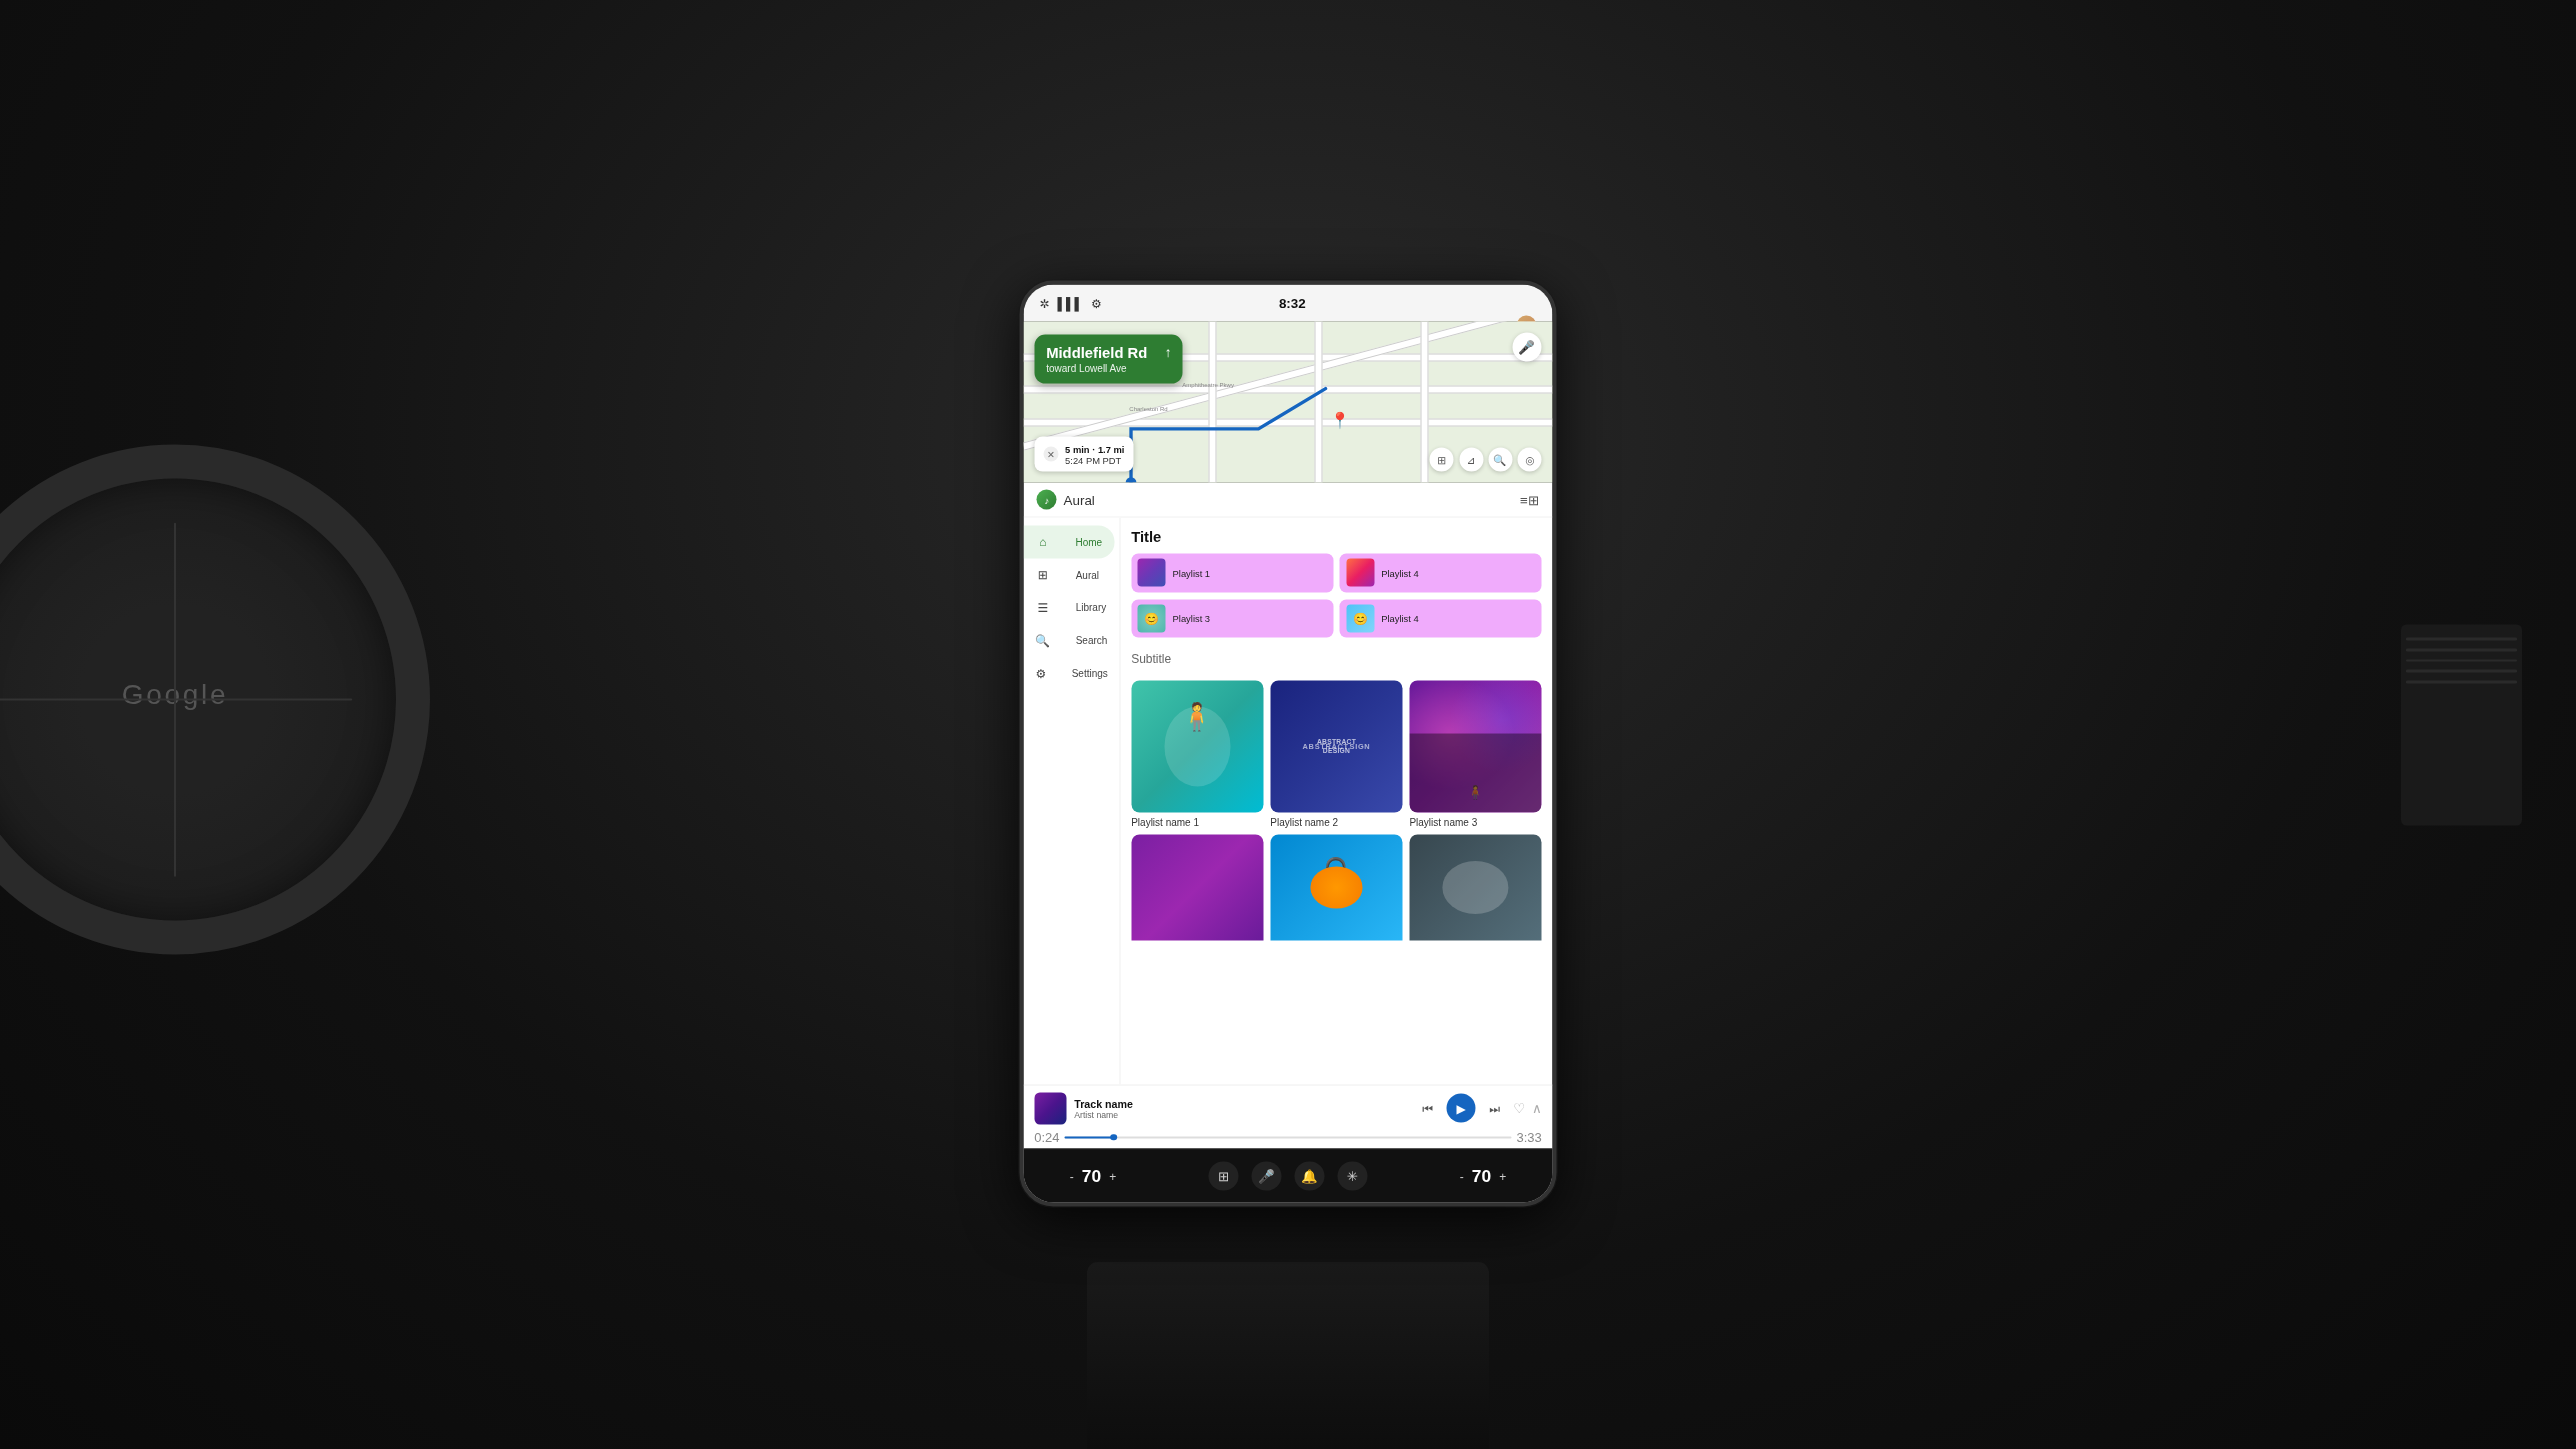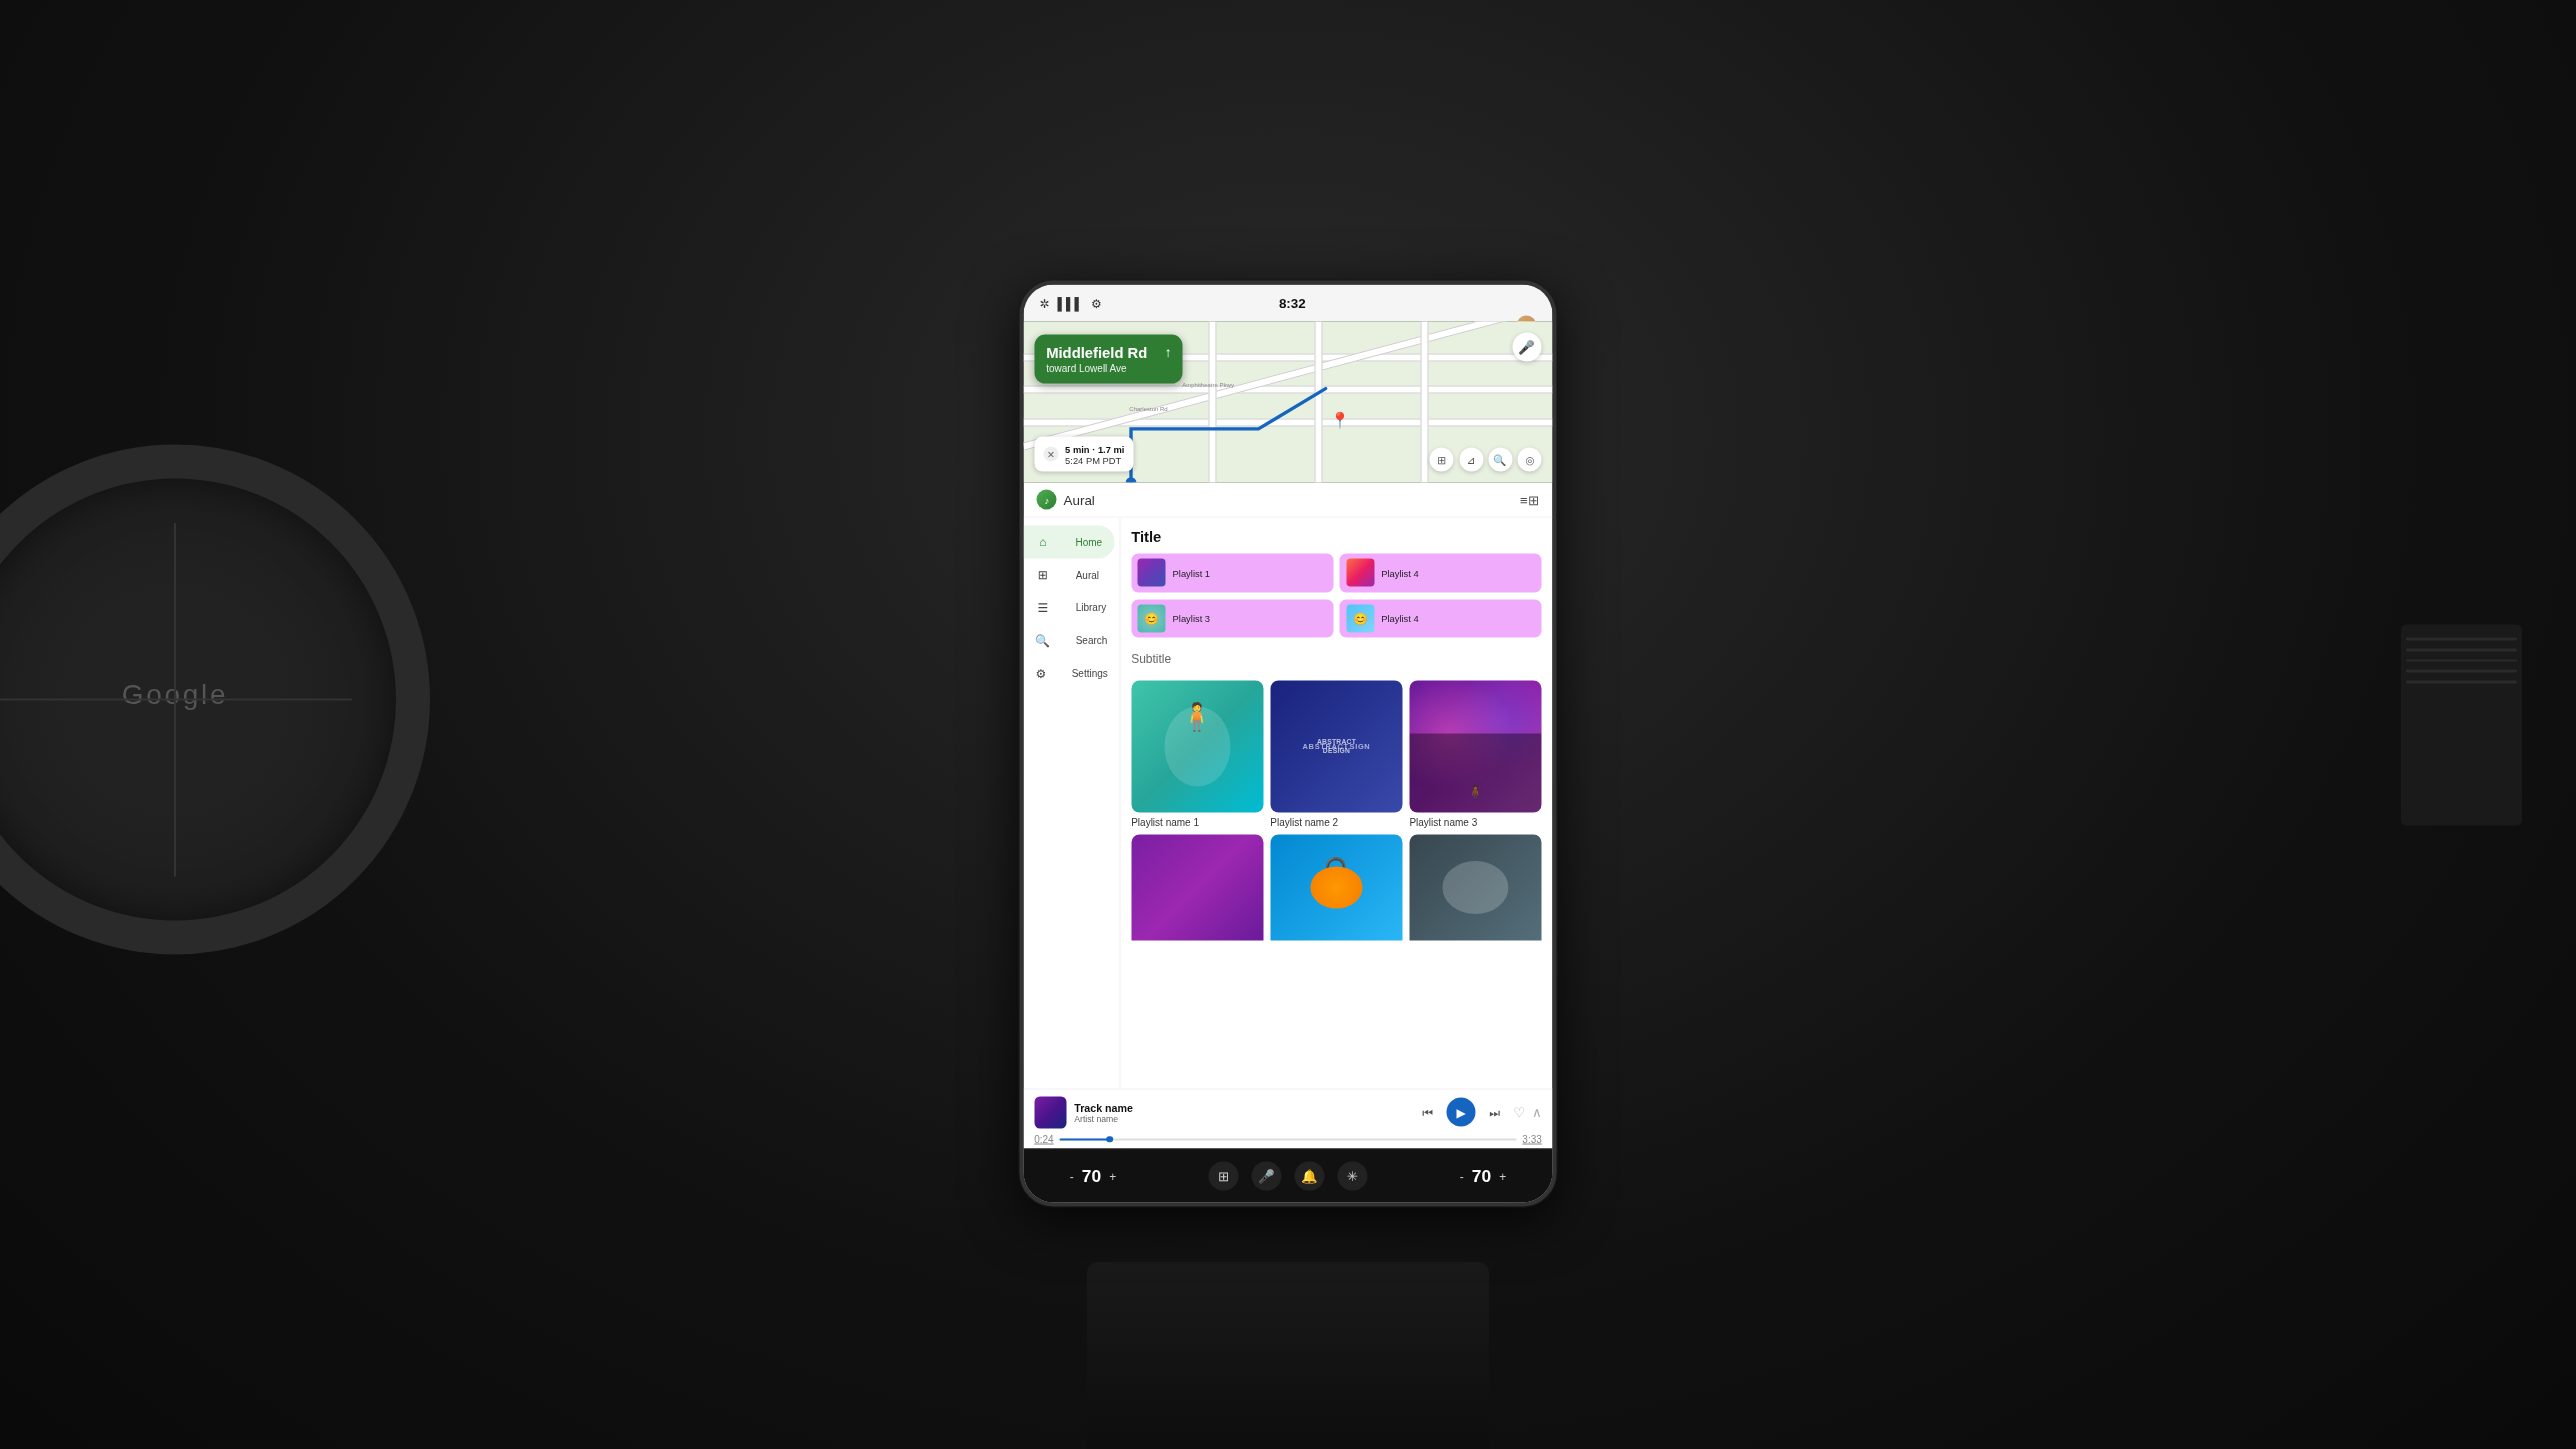--- a/index.html
+++ b/index.html
@@ -603,9 +603,8 @@
       background: #1565C0;
     }
     .time-label {
-      font-size: 10px;
+      font-size: 13px;
       color: #888;
-      text-decoration: underline;
     }
 
     

